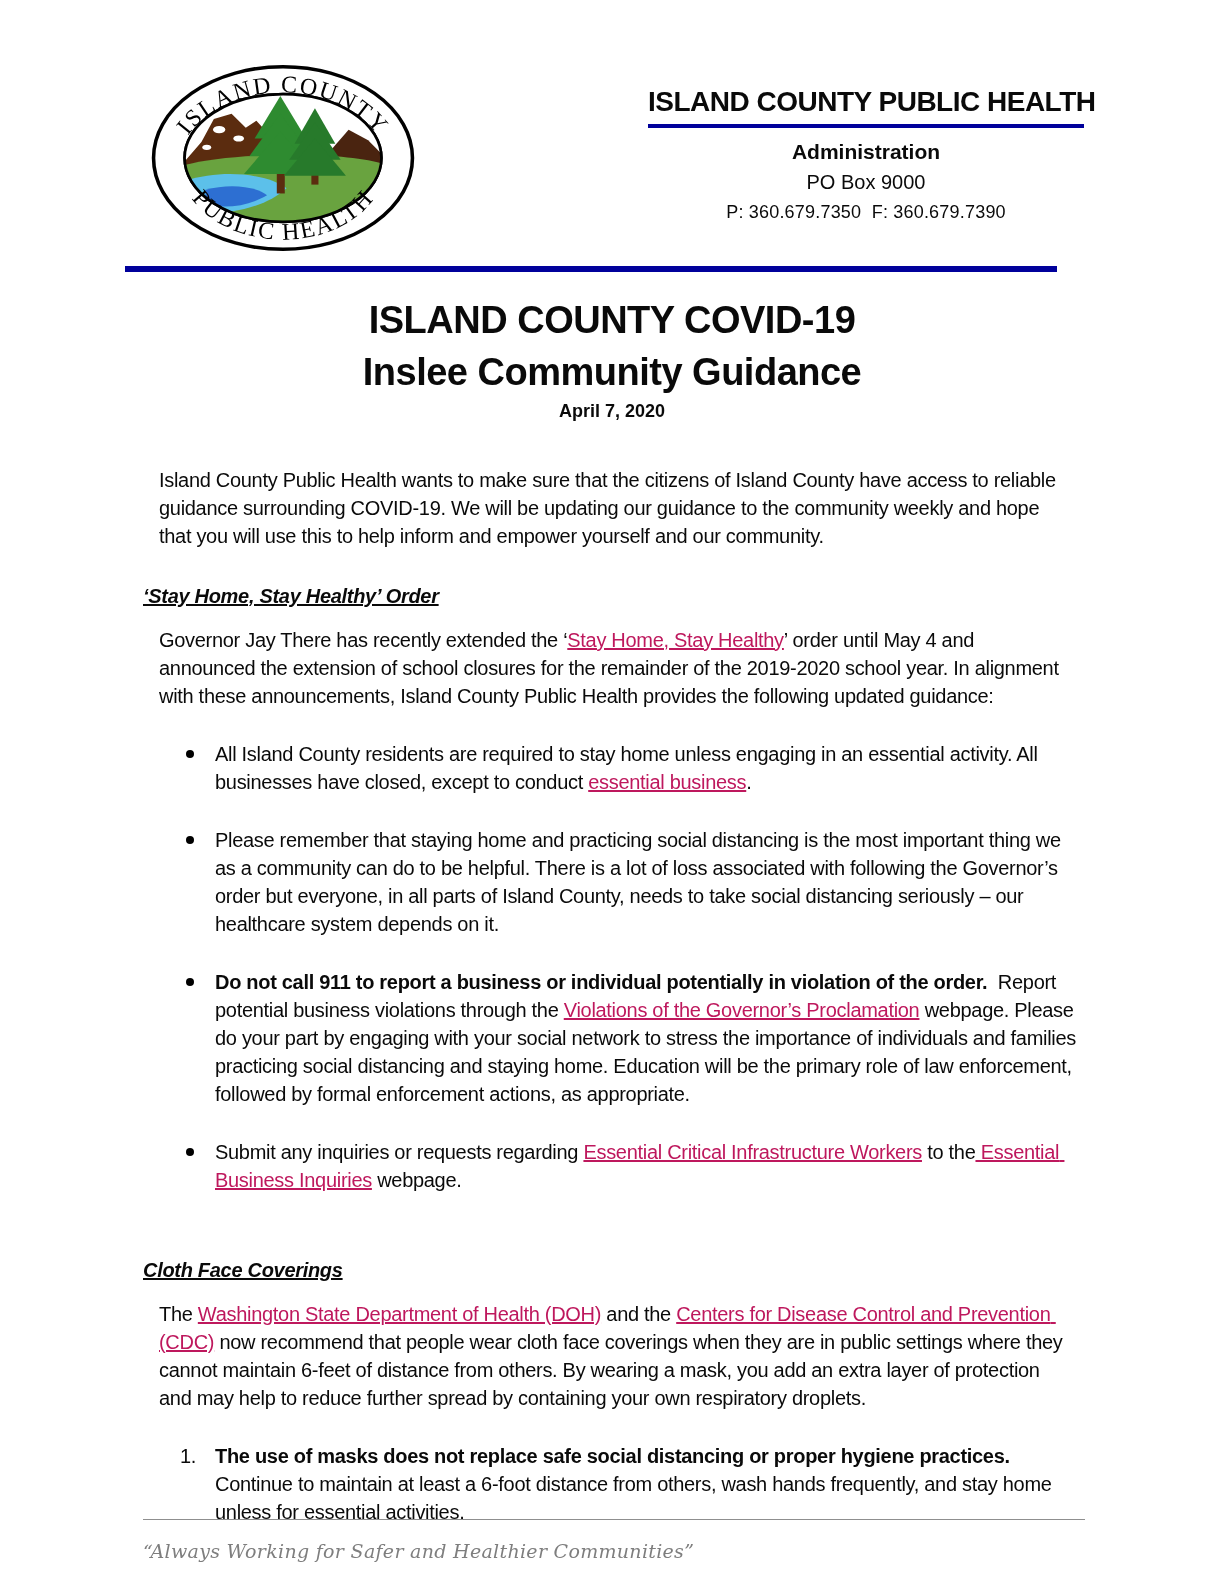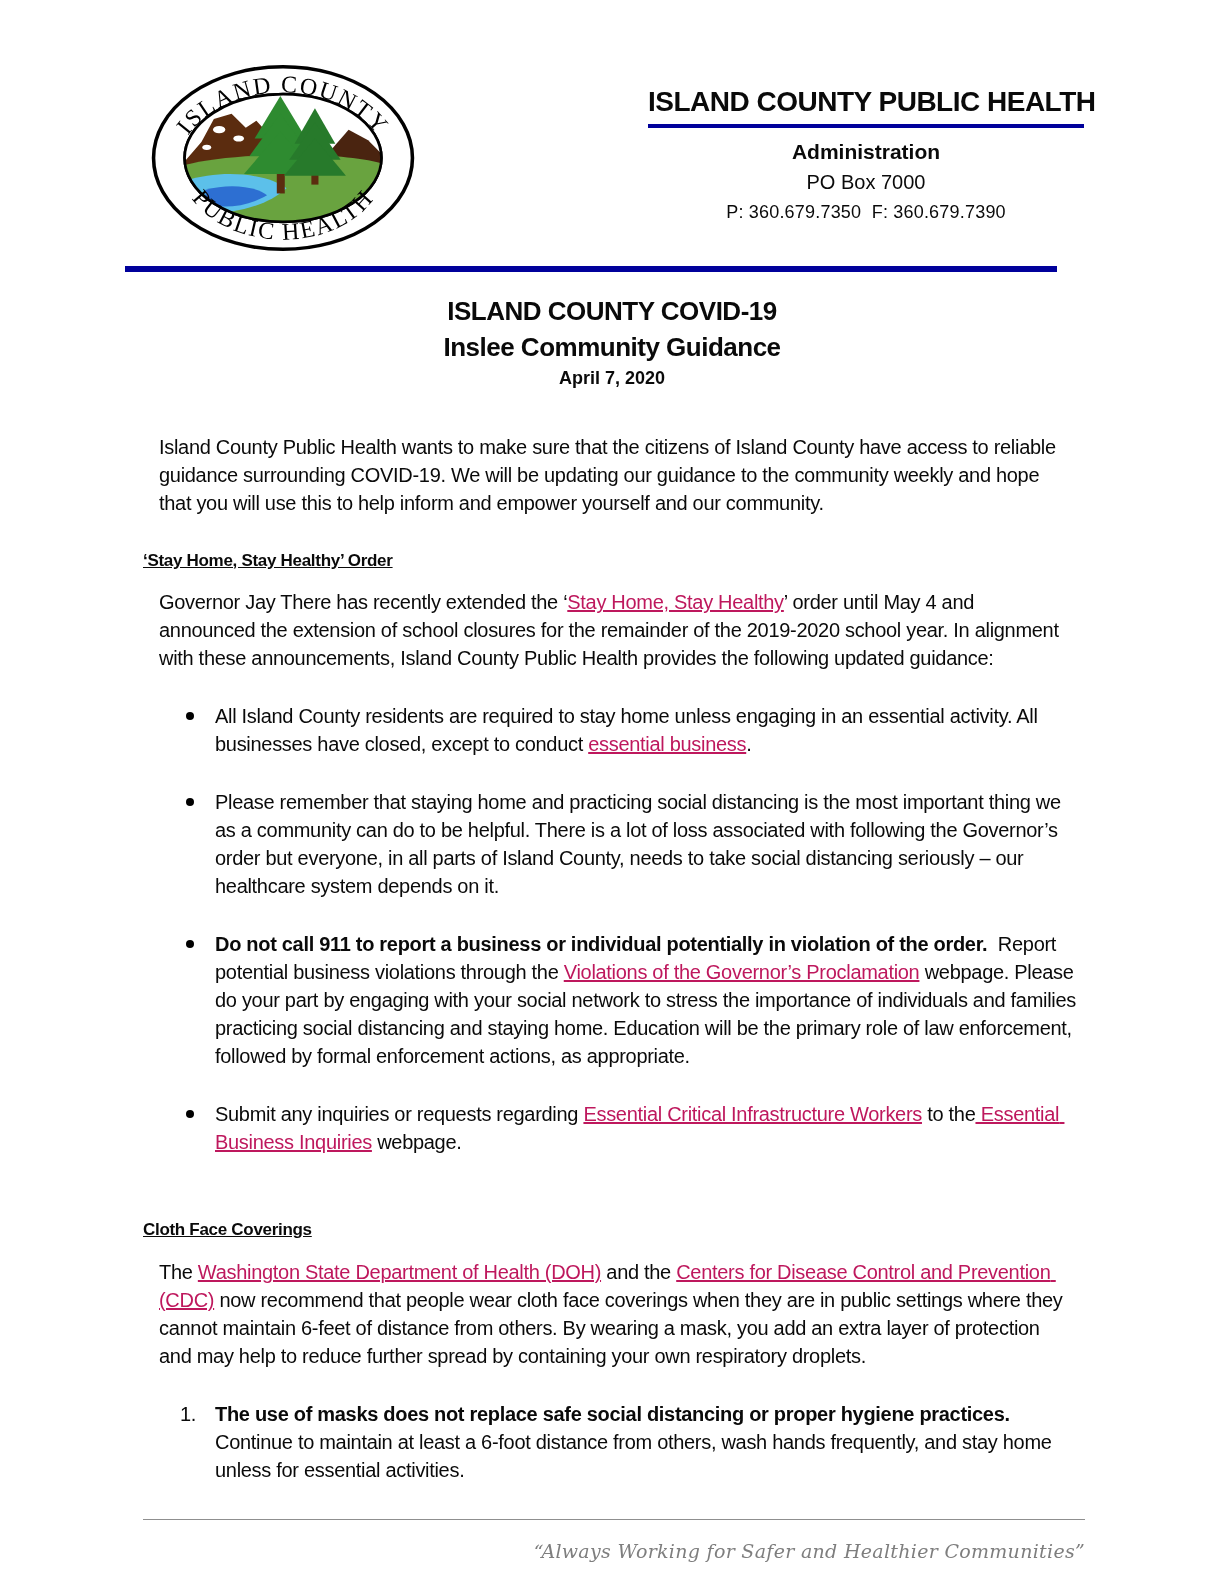--- a/index.html
+++ b/index.html
@@ -123,7 +123,7 @@
     <div class="lh-right">
       <div class="org-name">ISLAND COUNTY PUBLIC HEALTH</div>
       <div class="dept">Administration</div>
-      <div class="addr">PO Box 7000</div>
+      <div class="addr">PO Box 9000</div>
       <div class="phone">P: 360.679.7350  F: 360.679.7390</div>
     </div>
   </div>

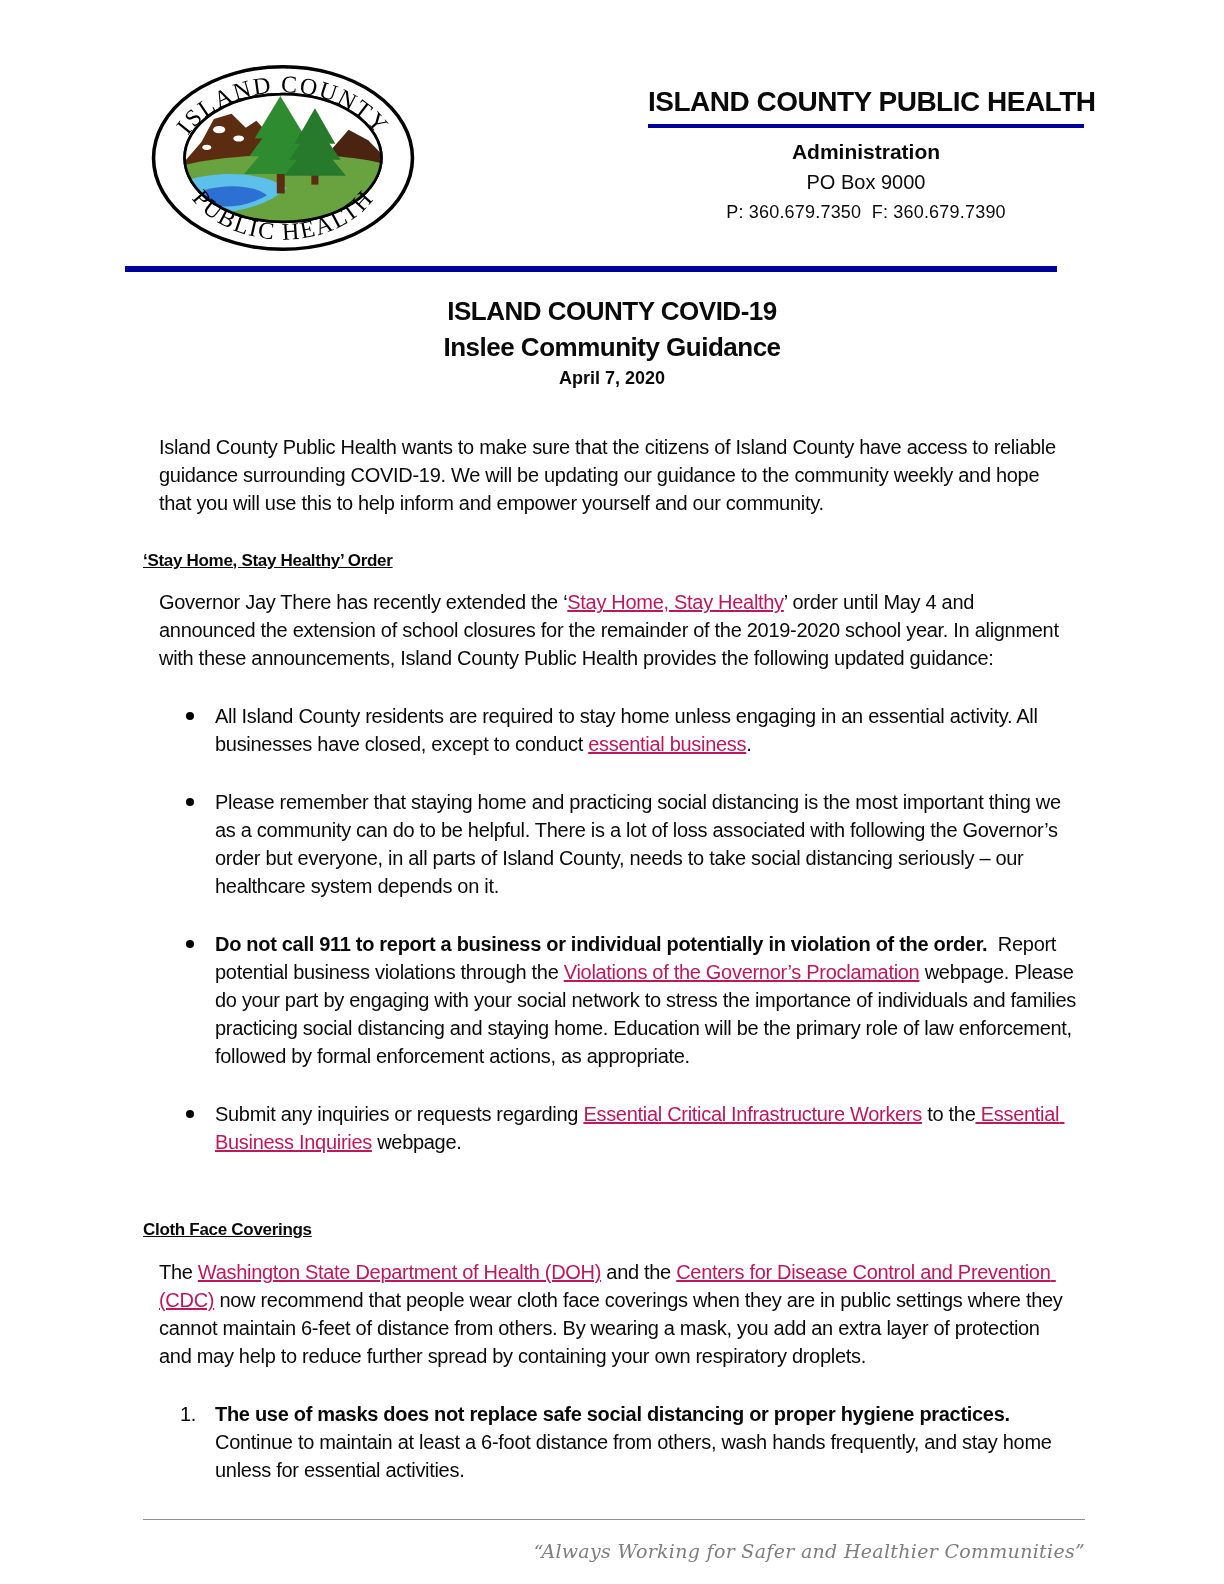--- a/index.html
+++ b/index.html
@@ -32,7 +32,7 @@
 
   
   .doc-title { text-align: center; margin-top: 22px; line-height: 1.38; }
-  .t1 { font-size: 26px; font-weight: bold; letter-spacing: -0.5px; }
+  .t1 { font-size: 38px; font-weight: bold; letter-spacing: -0.5px; }
   .t-date { font-size: 18px; font-weight: bold; margin-top: 0; }
 
   

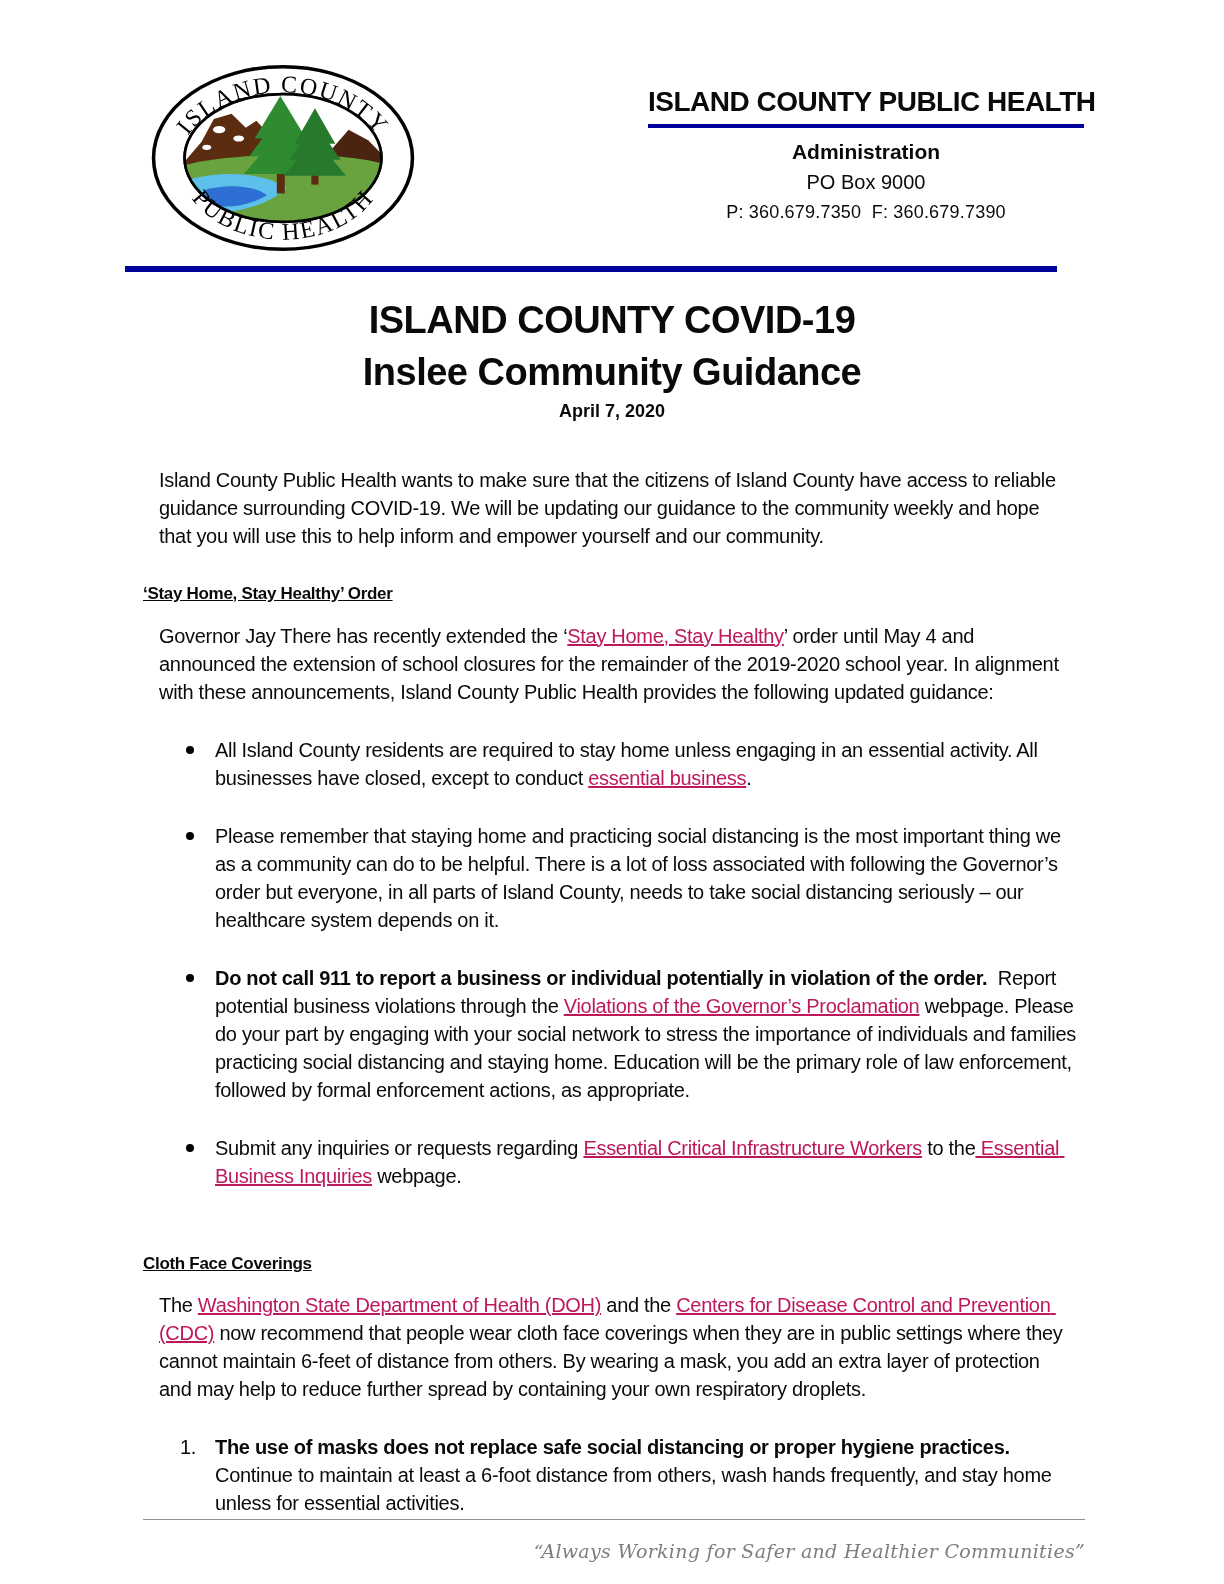--- a/index.html
+++ b/index.html
@@ -46,9 +46,10 @@
   .intro { margin-top: 42px; }
   .sec {
     margin: 32px 0 0 0;
-    font-size: 17px; font-weight: bold;
+    font-size: 20px; font-weight: bold;
     text-decoration: underline;
     letter-spacing: -0.3px;
+    font-style: italic;
   }
   .sec2 { margin-top: 62px; }
   .lnk { color: #be185d; text-decoration: underline; cursor: pointer; }

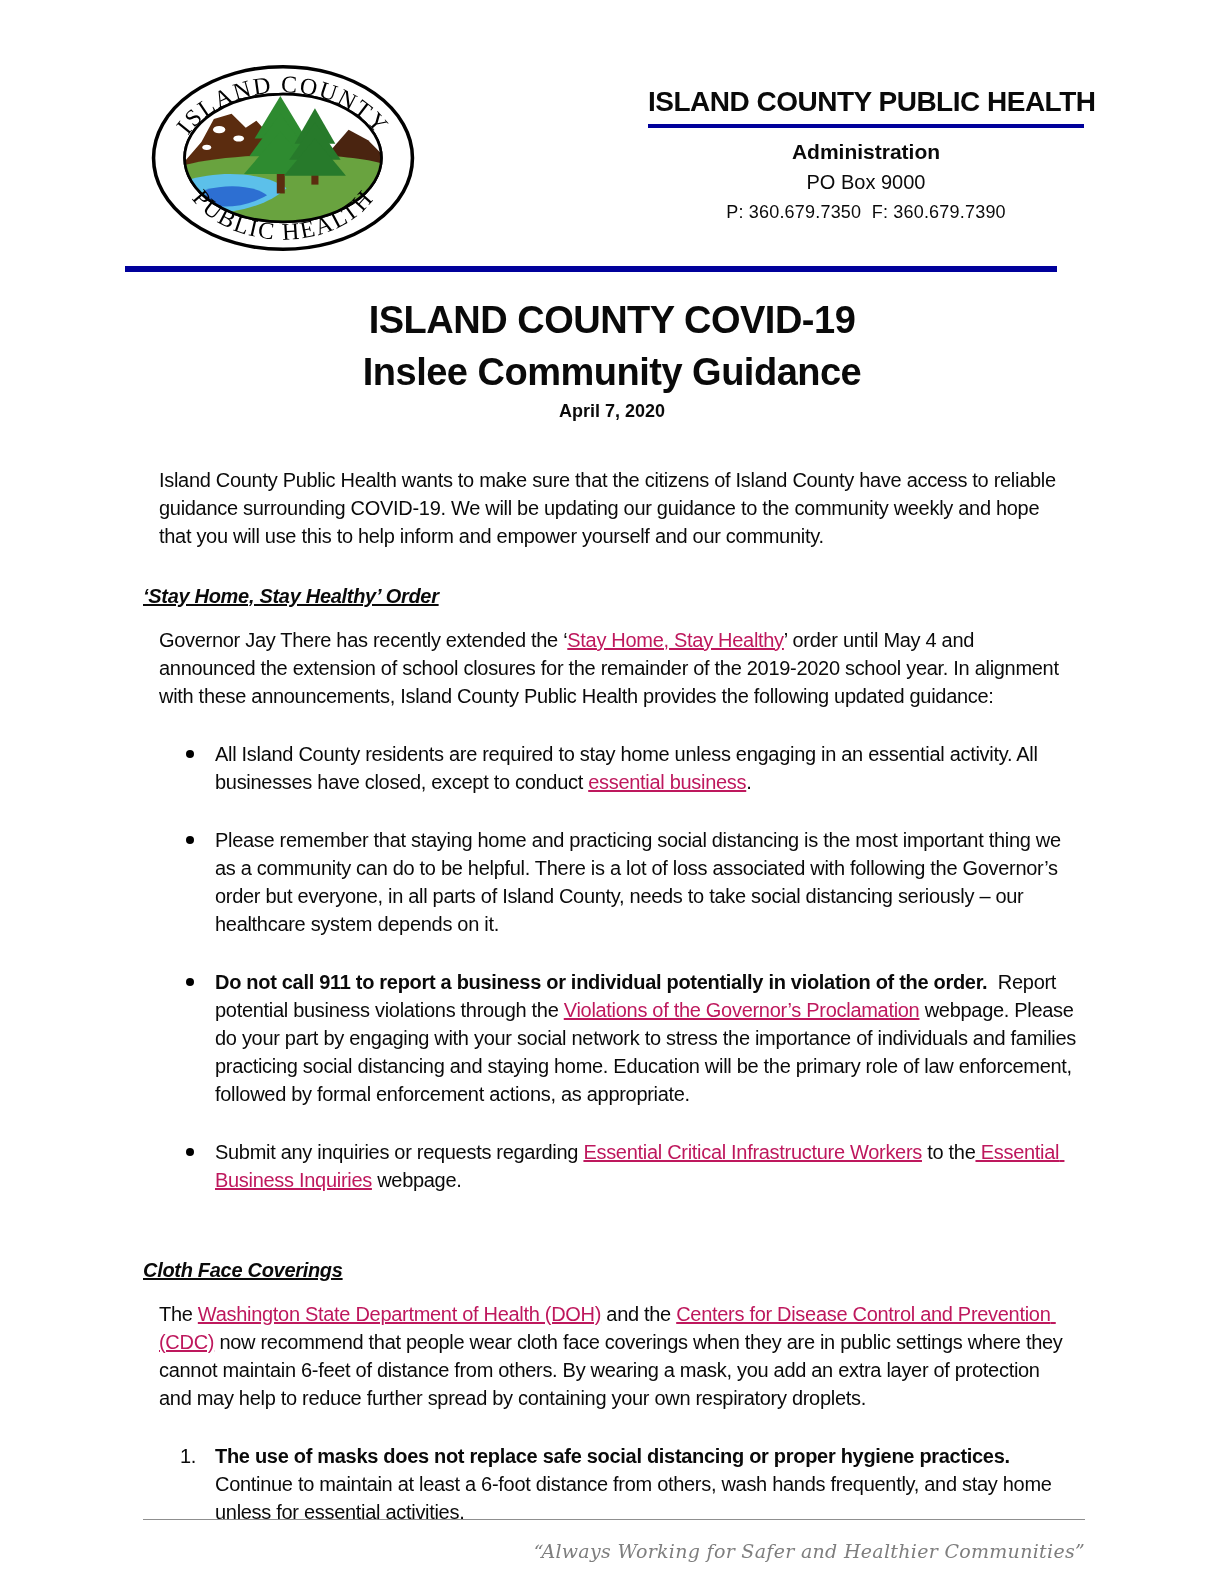--- a/index.html
+++ b/index.html
@@ -66,7 +66,7 @@
   
   .footer {
     position: absolute; top: 1519px; left: 143px; width: 942px;
-    border-top: 1px solid #8f8f8f; text-align: right;
+    border-top: 1px solid #8f8f8f; text-align: left;
   }
   .motto {
     margin-top: 20px;

